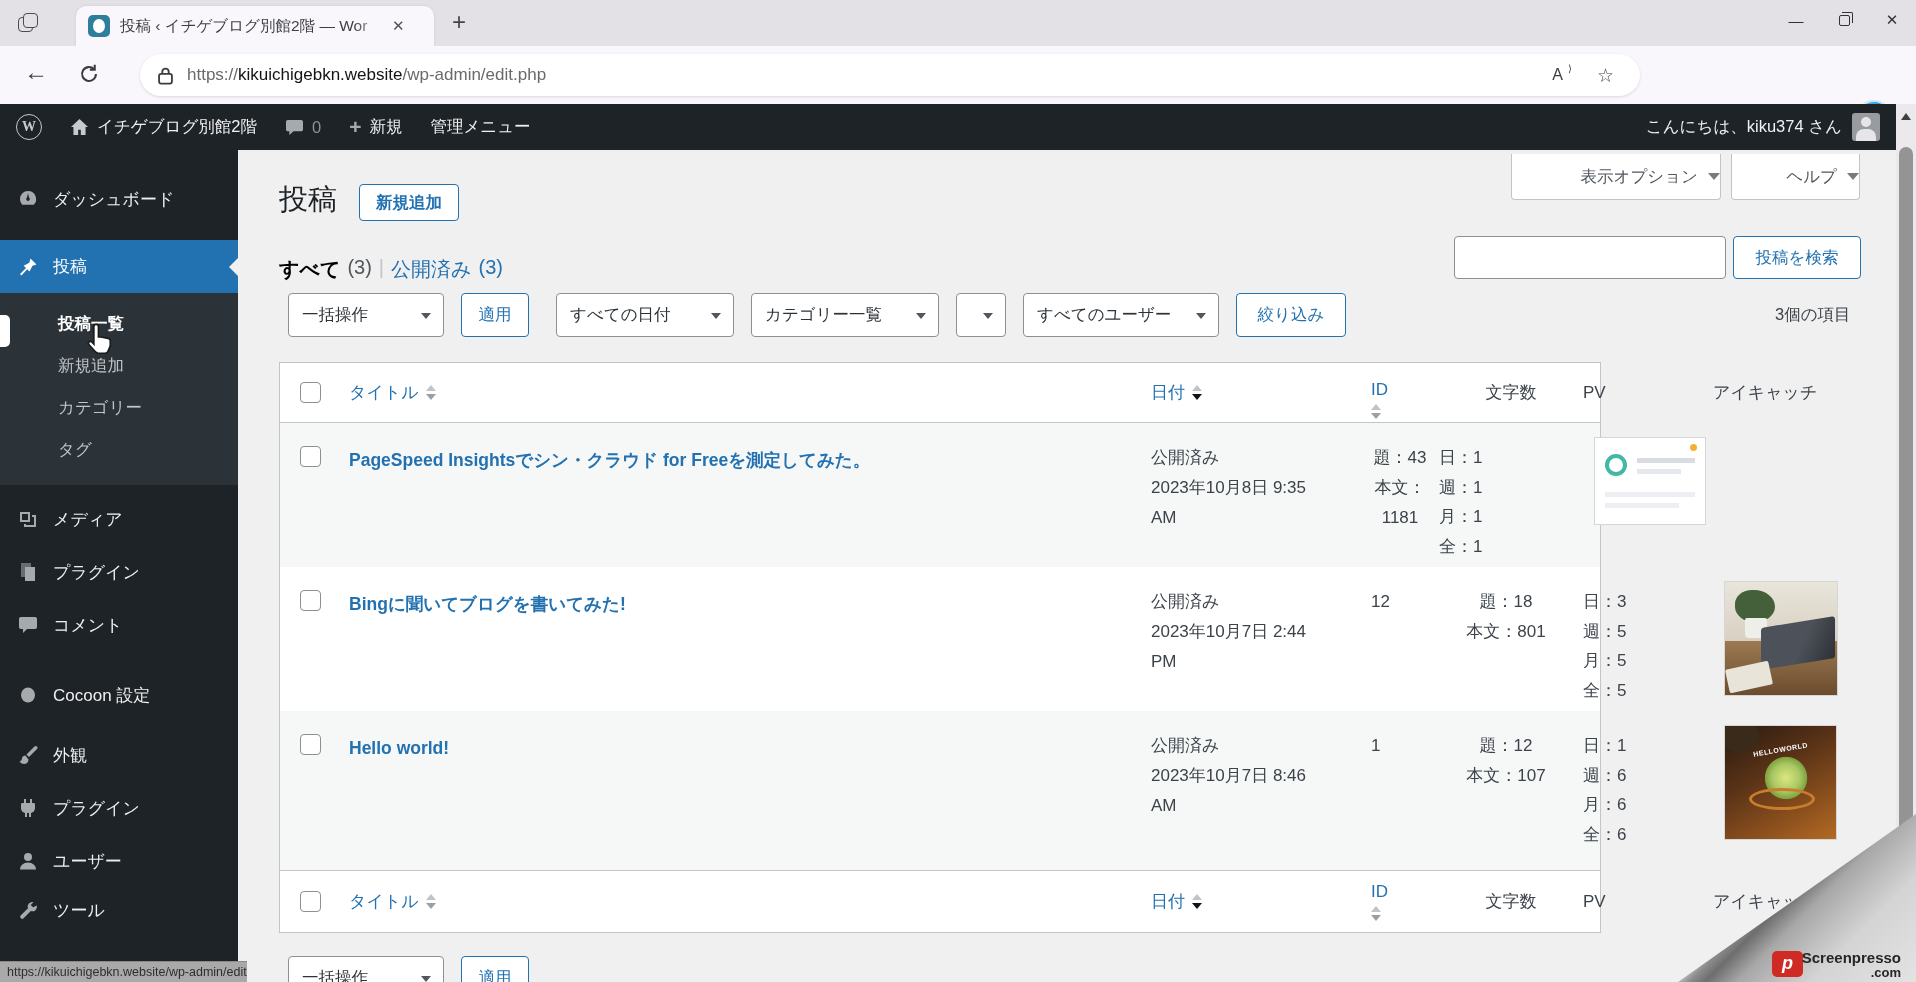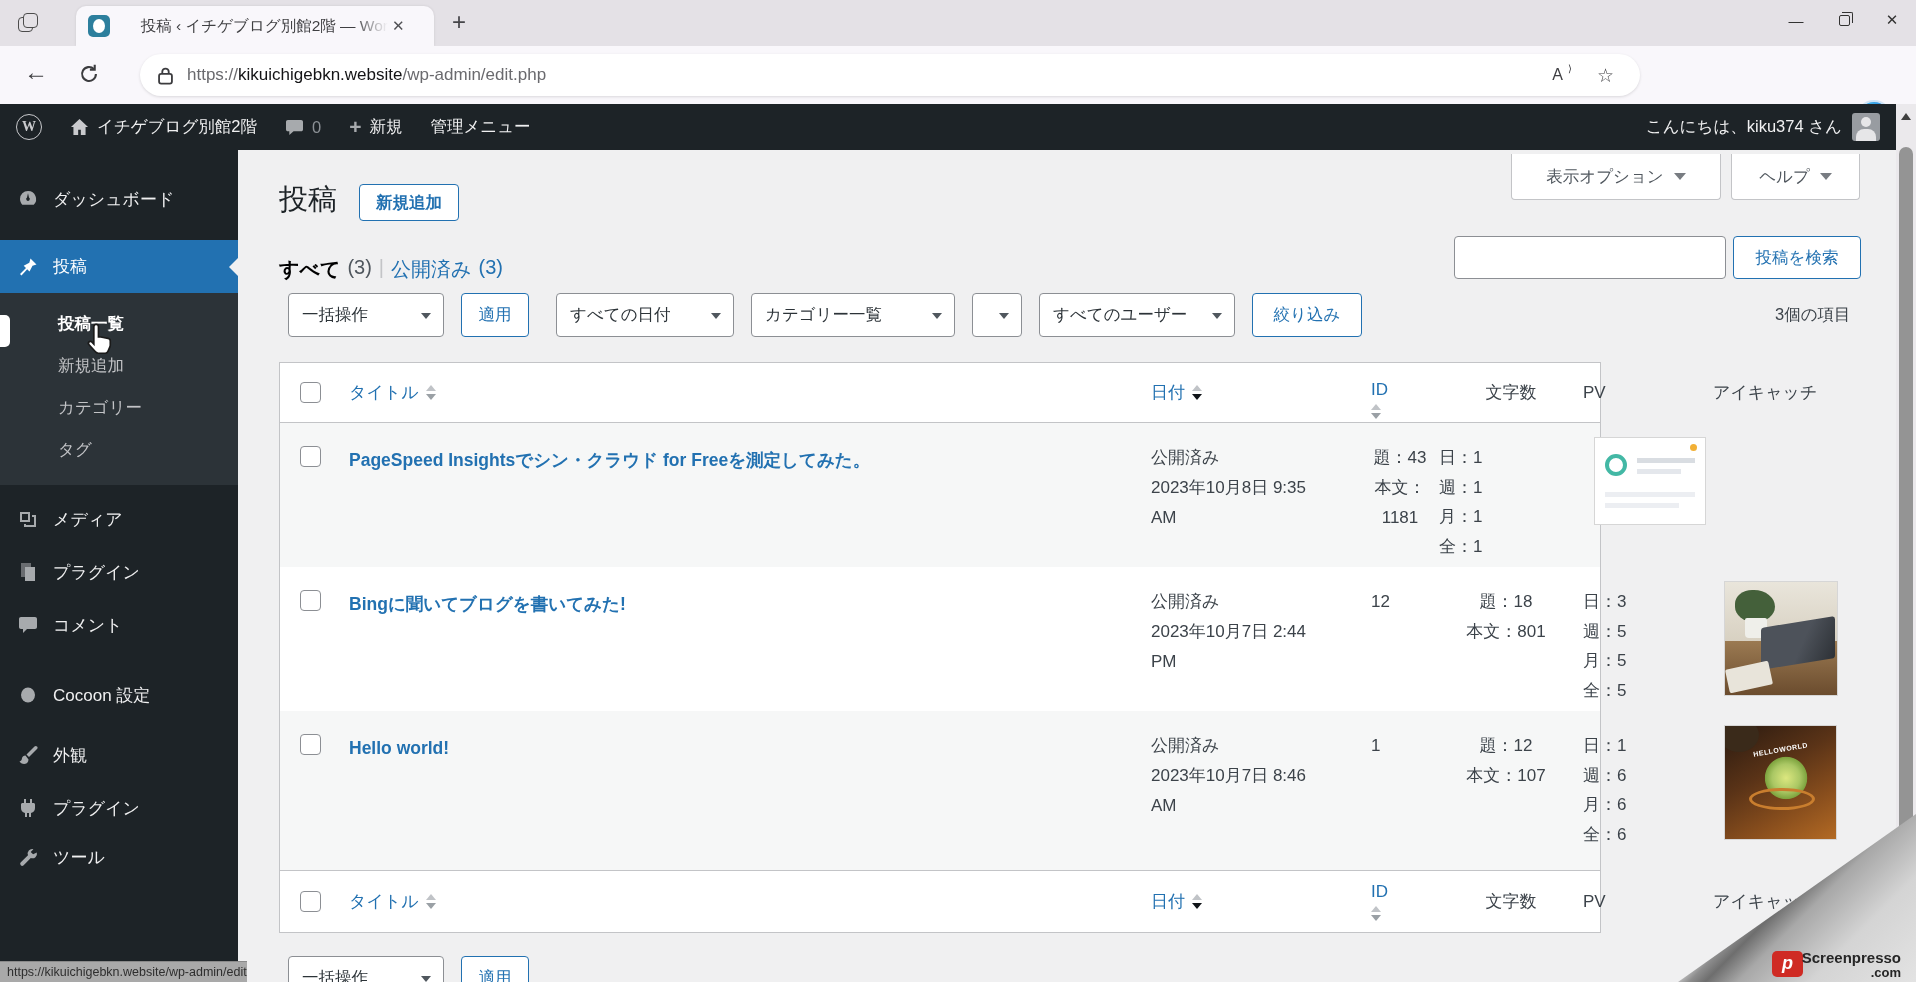--- a/index.html
+++ b/index.html
@@ -13,7 +13,7 @@
   .workspaces i { position:absolute; width:15px; height:15px; border:1.8px solid #4c4c4c; border-radius:4px; background:transparent; display:block; }
   .workspaces i.b1 { left:0; top:4px; }
   .workspaces i.b2 { left:5px; top:0; background:#e4e1e6; }
-  .tab { position:absolute; left:76px; top:6px; width:358px; height:40px; background:#f9f7fb; border-radius:10px 10px 0 0; display:flex; align-items:center; padding:0 12px; box-shadow:0 0 3px rgba(0,0,0,.10);text-align:right; }
+  .tab { position:absolute; left:76px; top:6px; width:358px; height:40px; background:#f9f7fb; border-radius:10px 10px 0 0; display:flex; align-items:center; padding:0 12px; box-shadow:0 0 3px rgba(0,0,0,.10); }
   .favicon { width:22px; height:22px; border-radius:5px; background:#2d7f9d; position:relative; flex:0 0 auto; }
   .favicon::after { content:""; position:absolute; left:5px; top:4px; width:12px; height:14px; background:#fff; border-radius:50%; }
   .tab-title { font-size:15.5px; color:#3f3f42; white-space:nowrap; overflow:hidden; margin-left:10px; width:268px; position:relative; }

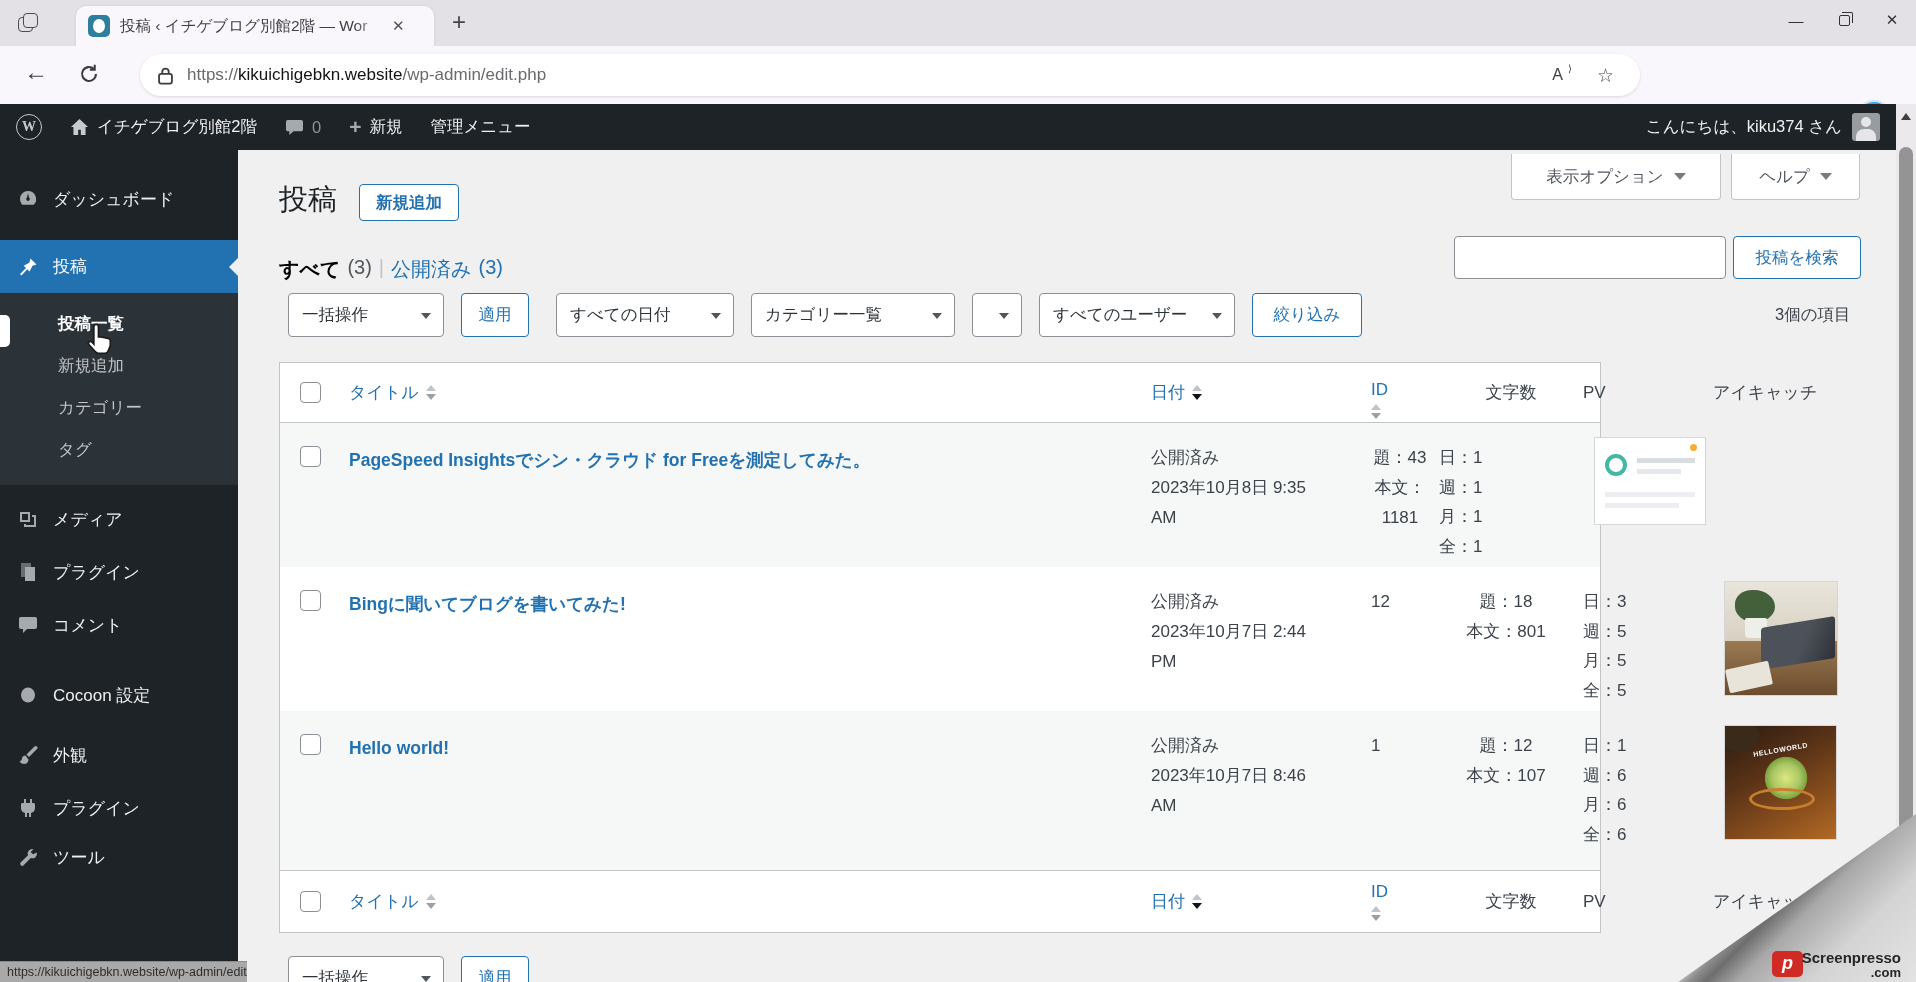--- a/index.html
+++ b/index.html
@@ -72,7 +72,7 @@
 
   
   .main { position:absolute; left:238px; top:150px; width:1658px; height:832px; background:#f0f0f1; overflow:hidden; }
-  .scr-tab { position:absolute; top:4px; height:46px; background:#fff; border:1px solid #c3c4c7; border-top:none; border-radius:0 0 4px 4px; color:#50575e; font-size:16.5px; display:flex; align-items:center; justify-content:center; gap:10px; }
+  .scr-tab { position:absolute; top:4px; height:46px; background:#fff; border:1px solid #c3c4c7; border-top:none; border-radius:0 0 4px 4px; color:#50575e; font-size:16.5px; display:flex; align-items:center; justify-content:flex-end; gap:10px; }
   .scr-opts { left:1273px; width:210px; } .scr-help { left:1493px; width:129px; }
   .tri-down { width:0; height:0; border-left:6px solid transparent; border-right:6px solid transparent; border-top:7px solid #787c82; }
   .titlerow { position:absolute; left:41px; top:30px; display:flex; align-items:flex-start; gap:22px; }

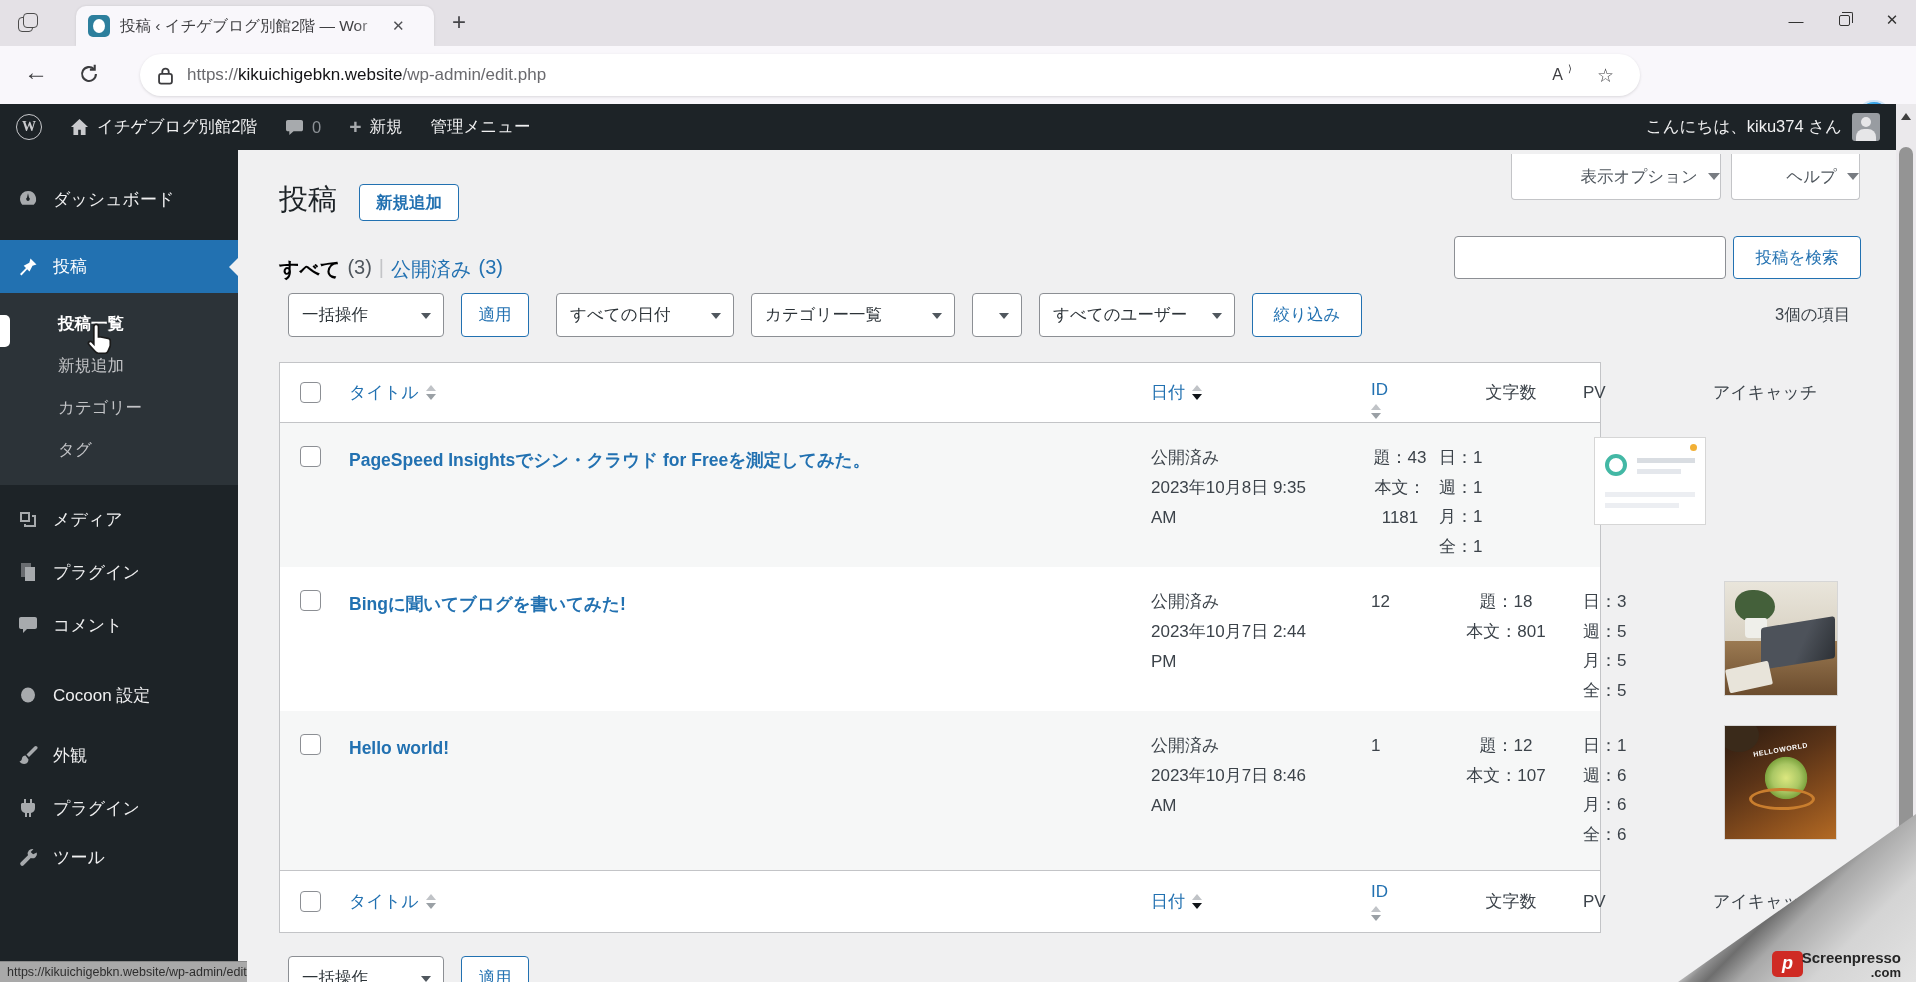--- a/index.html
+++ b/index.html
@@ -88,7 +88,7 @@
   .filters { position:absolute; left:50px; top:143px; display:flex; align-items:center; gap:17px; }
   .sel { position:relative; height:44px; background:#fff; border:1px solid #8c8f94; border-radius:4px; font-size:16.5px; color:#2c3338; display:flex; align-items:center; padding:0 34px 0 13px; }
   .sel .chev { position:absolute; right:12px; top:19px; width:0; height:0; border-left:5.5px solid transparent; border-right:5.5px solid transparent; border-top:6.5px solid #50575e; }
-  .w-bulk { width:156px; } .w-apply { width:68px; height:44px; } .w-date { width:178px; } .w-cat { width:204px; } .w-small { width:50px; padding:0; } .w-users { width:196px; } .w-filter { width:110px; height:44px; }
+  .w-bulk { width:156px; } .w-apply { width:68px; height:44px; } .w-date { width:178px; } .w-cat { width:188px; } .w-small { width:50px; padding:0; } .w-users { width:196px; } .w-filter { width:110px; height:44px; }
   .count { position:absolute; left:1537px; top:154px; font-size:16.5px; color:#3c434a; }
 
   

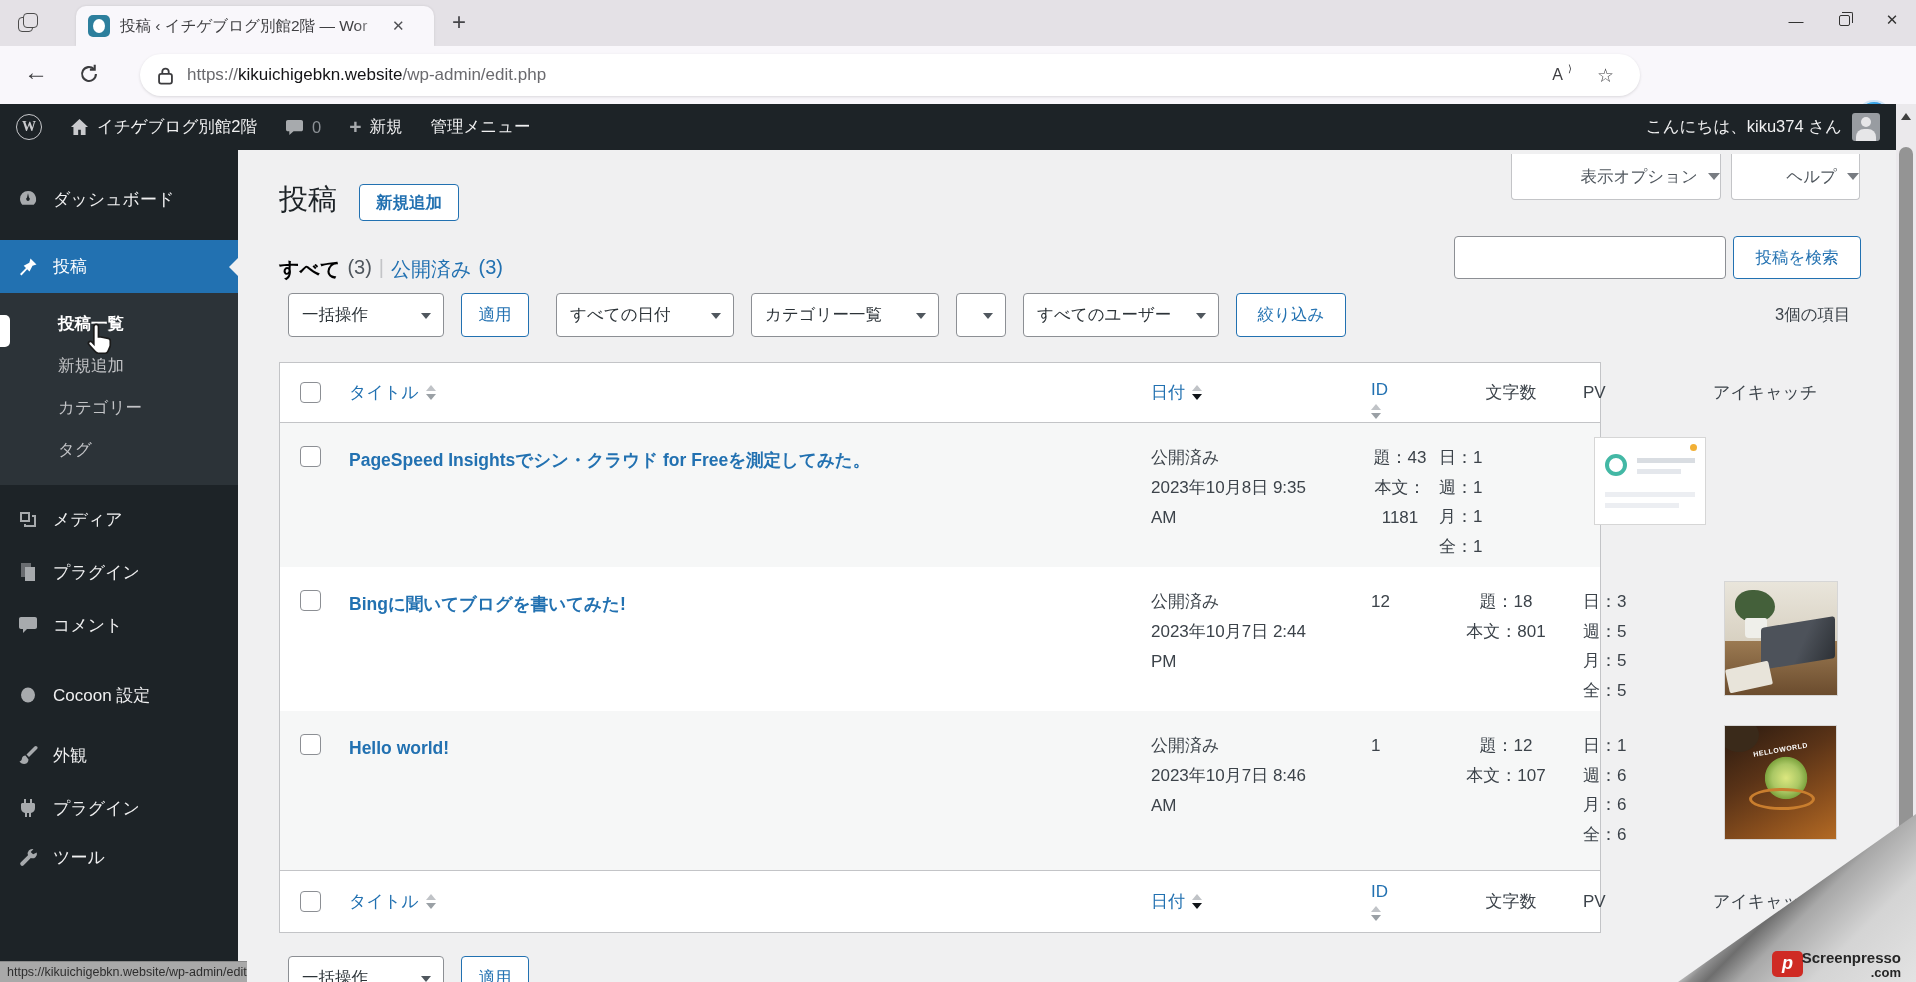--- a/index.html
+++ b/index.html
@@ -304,6 +304,15 @@
         </span>
       <span>プラグイン</span>
     </div>
+    <div class="mi mi-users">
+      <span class="mico">
+          <svg width="20" height="20" viewBox="0 0 20 20">
+            <circle cx="10" cy="6" r="4"></circle>
+            <path d="M2 18.5c0-4.1 3.6-7 8-7s8 2.9 8 7z"></path>
+          </svg>
+        </span>
+      <span>ユーザー</span>
+    </div>
     <div class="mi mi-tools">
       <span class="mico">
           <svg width="20" height="20" viewBox="0 0 20 20">

